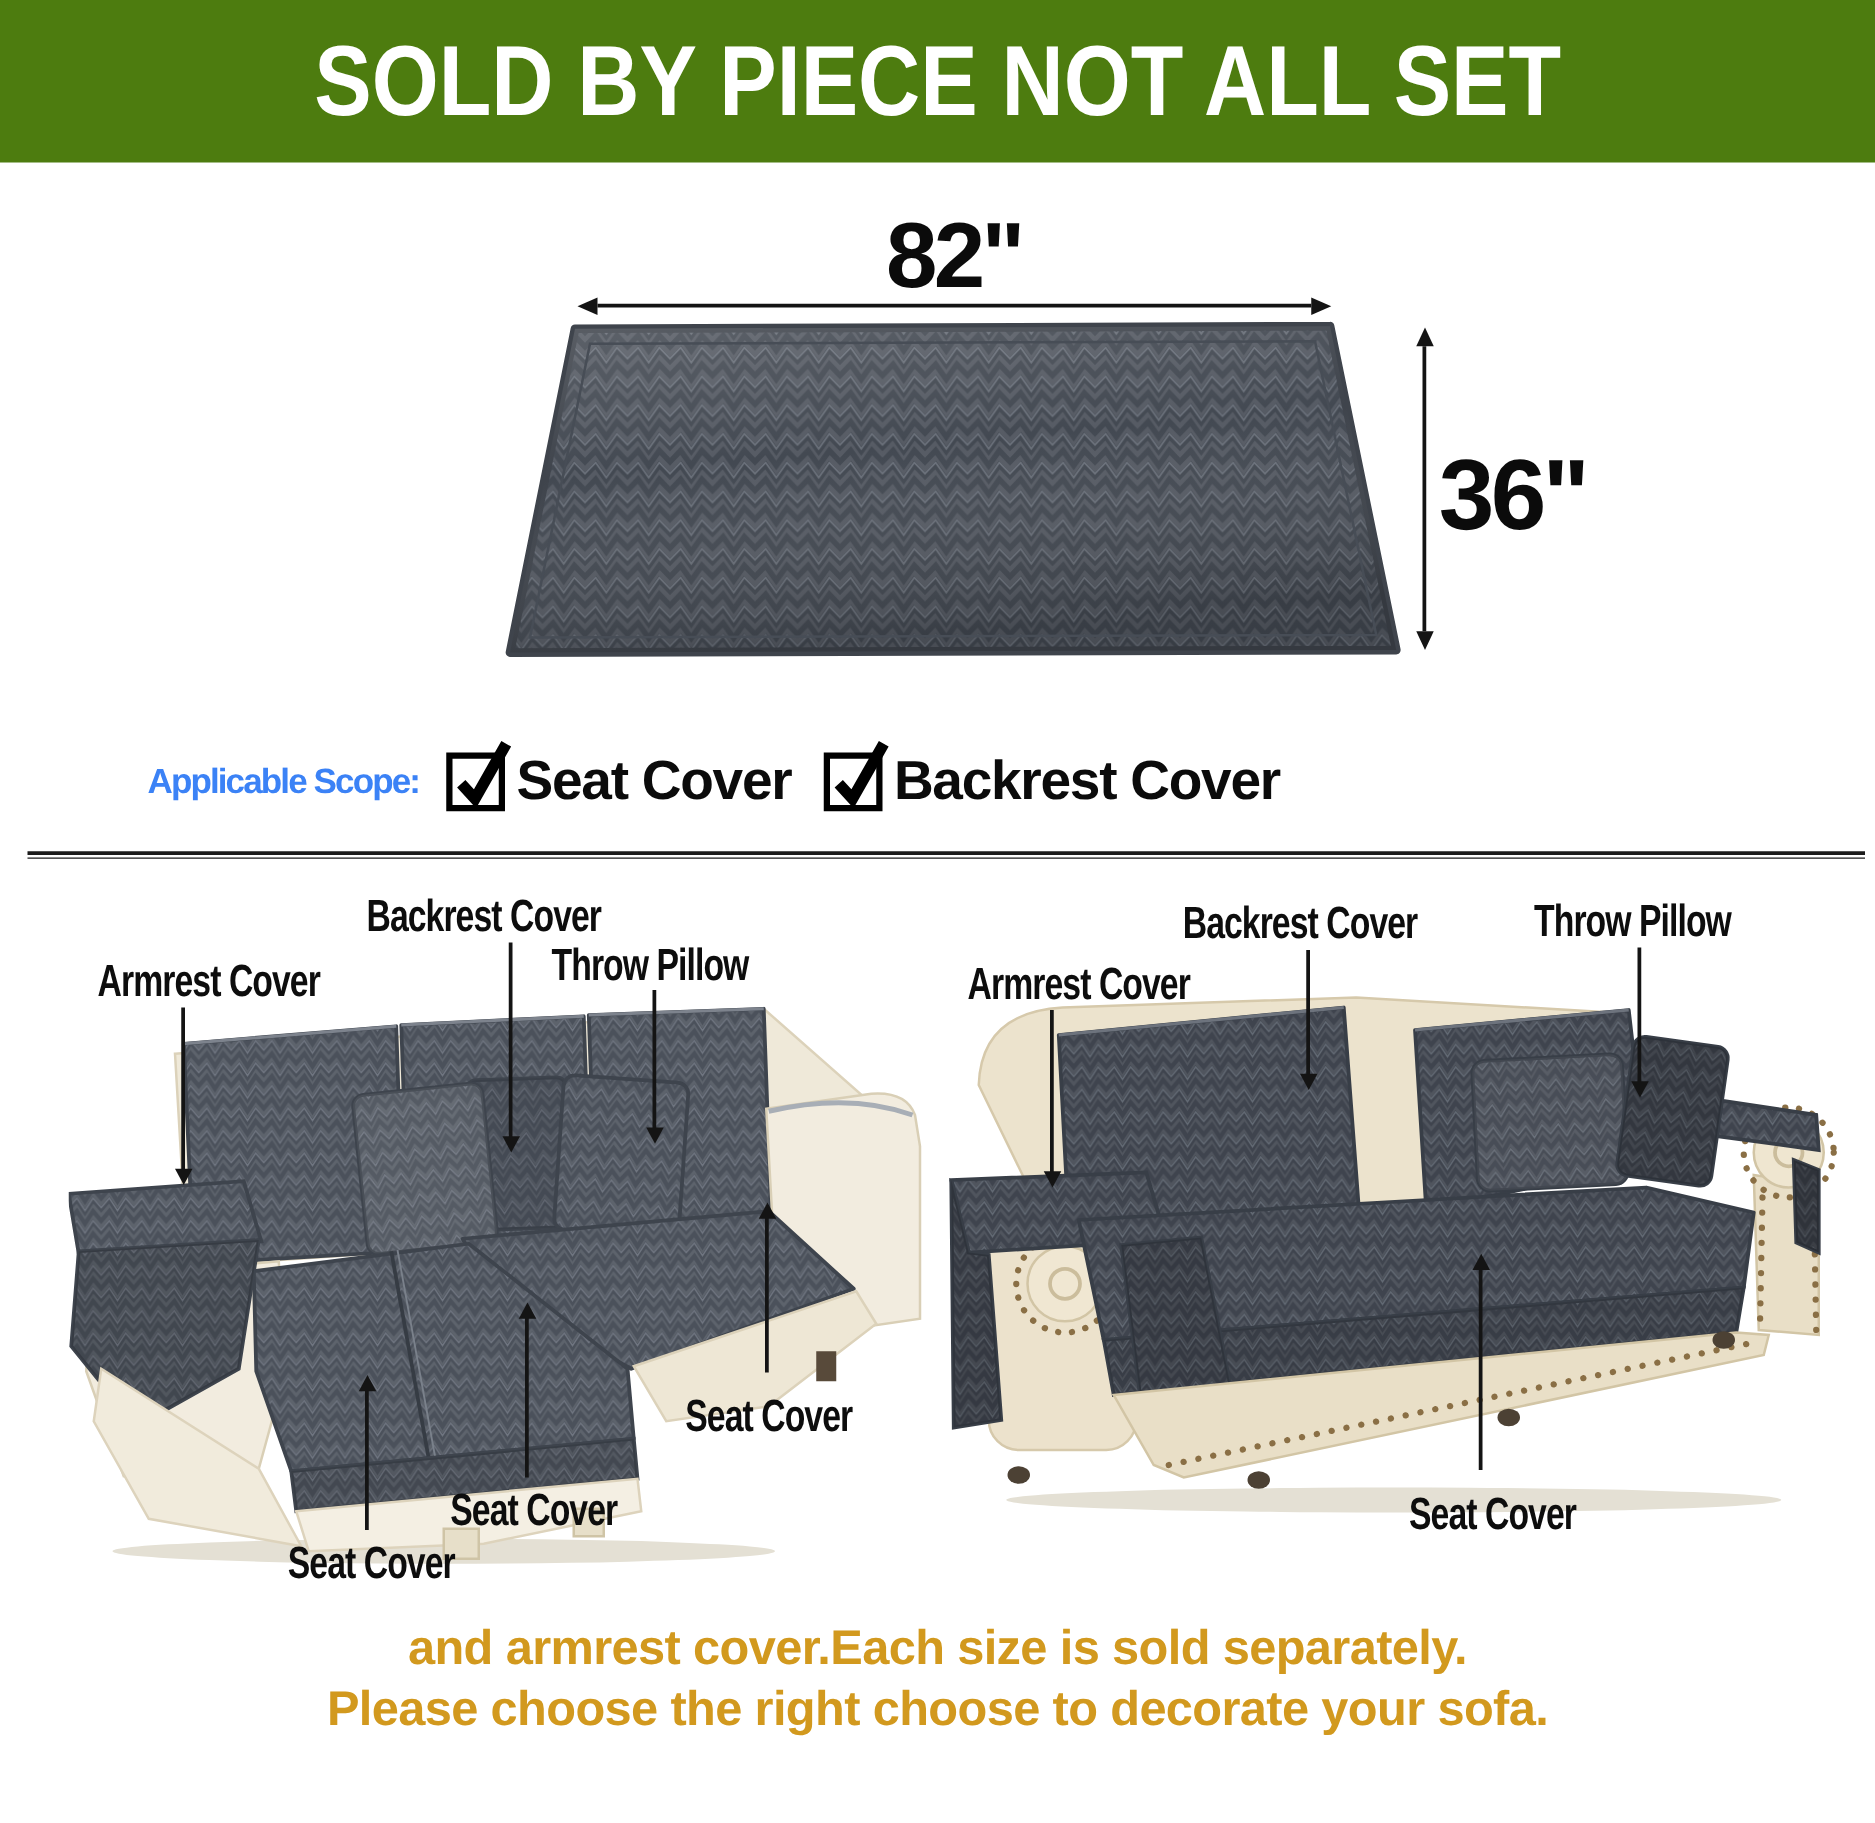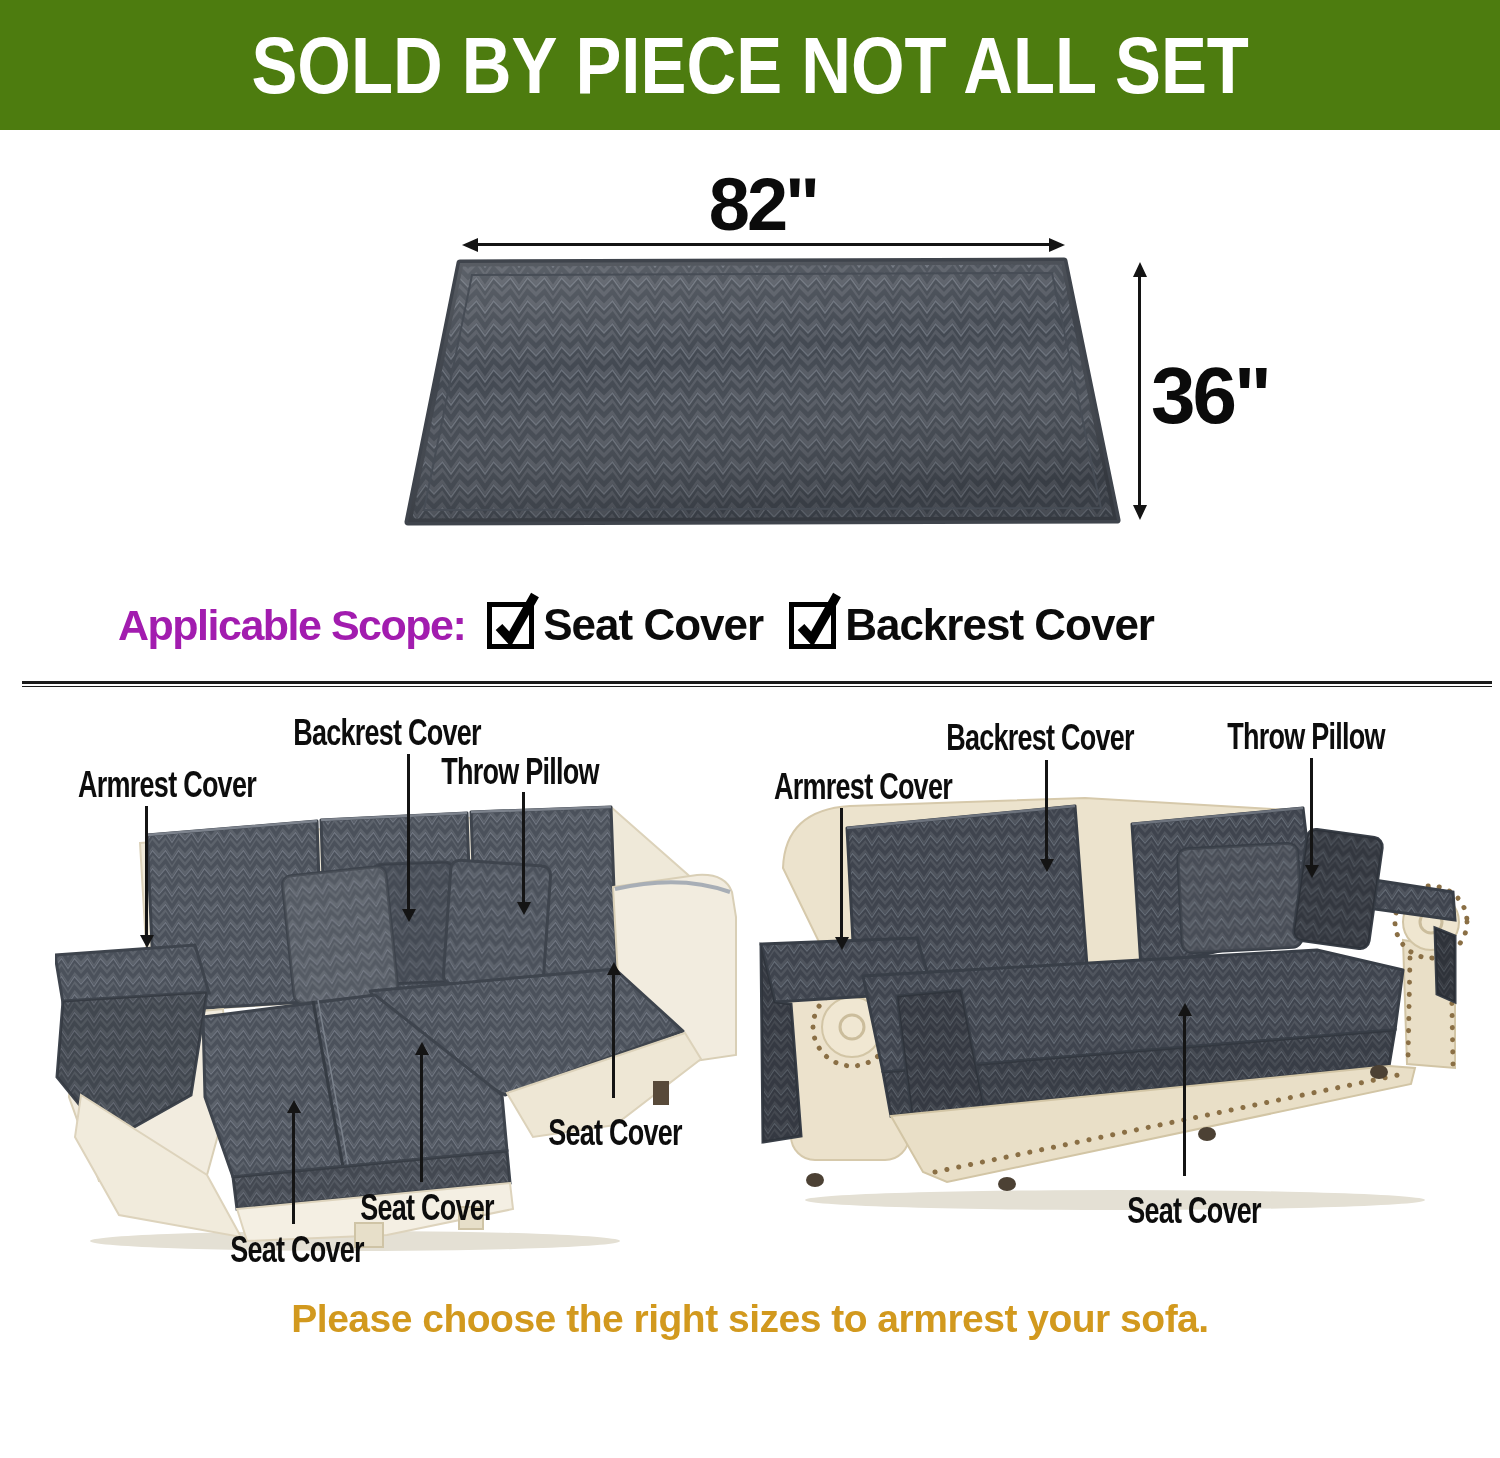--- a/index.html
+++ b/index.html
@@ -31,7 +31,7 @@
 
   
   .scope{position:absolute;left:118px;top:600px;display:flex;align-items:center;}
-  .scope-label{font-size:43px;font-weight:bold;letter-spacing:-1.5px;color:#a21caf;margin-right:22px;white-space:nowrap;}
+  .scope-label{font-size:28px;font-weight:bold;letter-spacing:-1.5px;color:#3b82f6;margin-right:22px;white-space:nowrap;}
   .opt{display:flex;align-items:center;margin-right:26px;}
   .cb{width:37px;height:37px;border:5px solid #000;margin-right:9px;position:relative;background:#fff;}
   .cb svg{position:absolute;left:-3px;top:-18px;width:52px;height:58px;overflow:visible;}

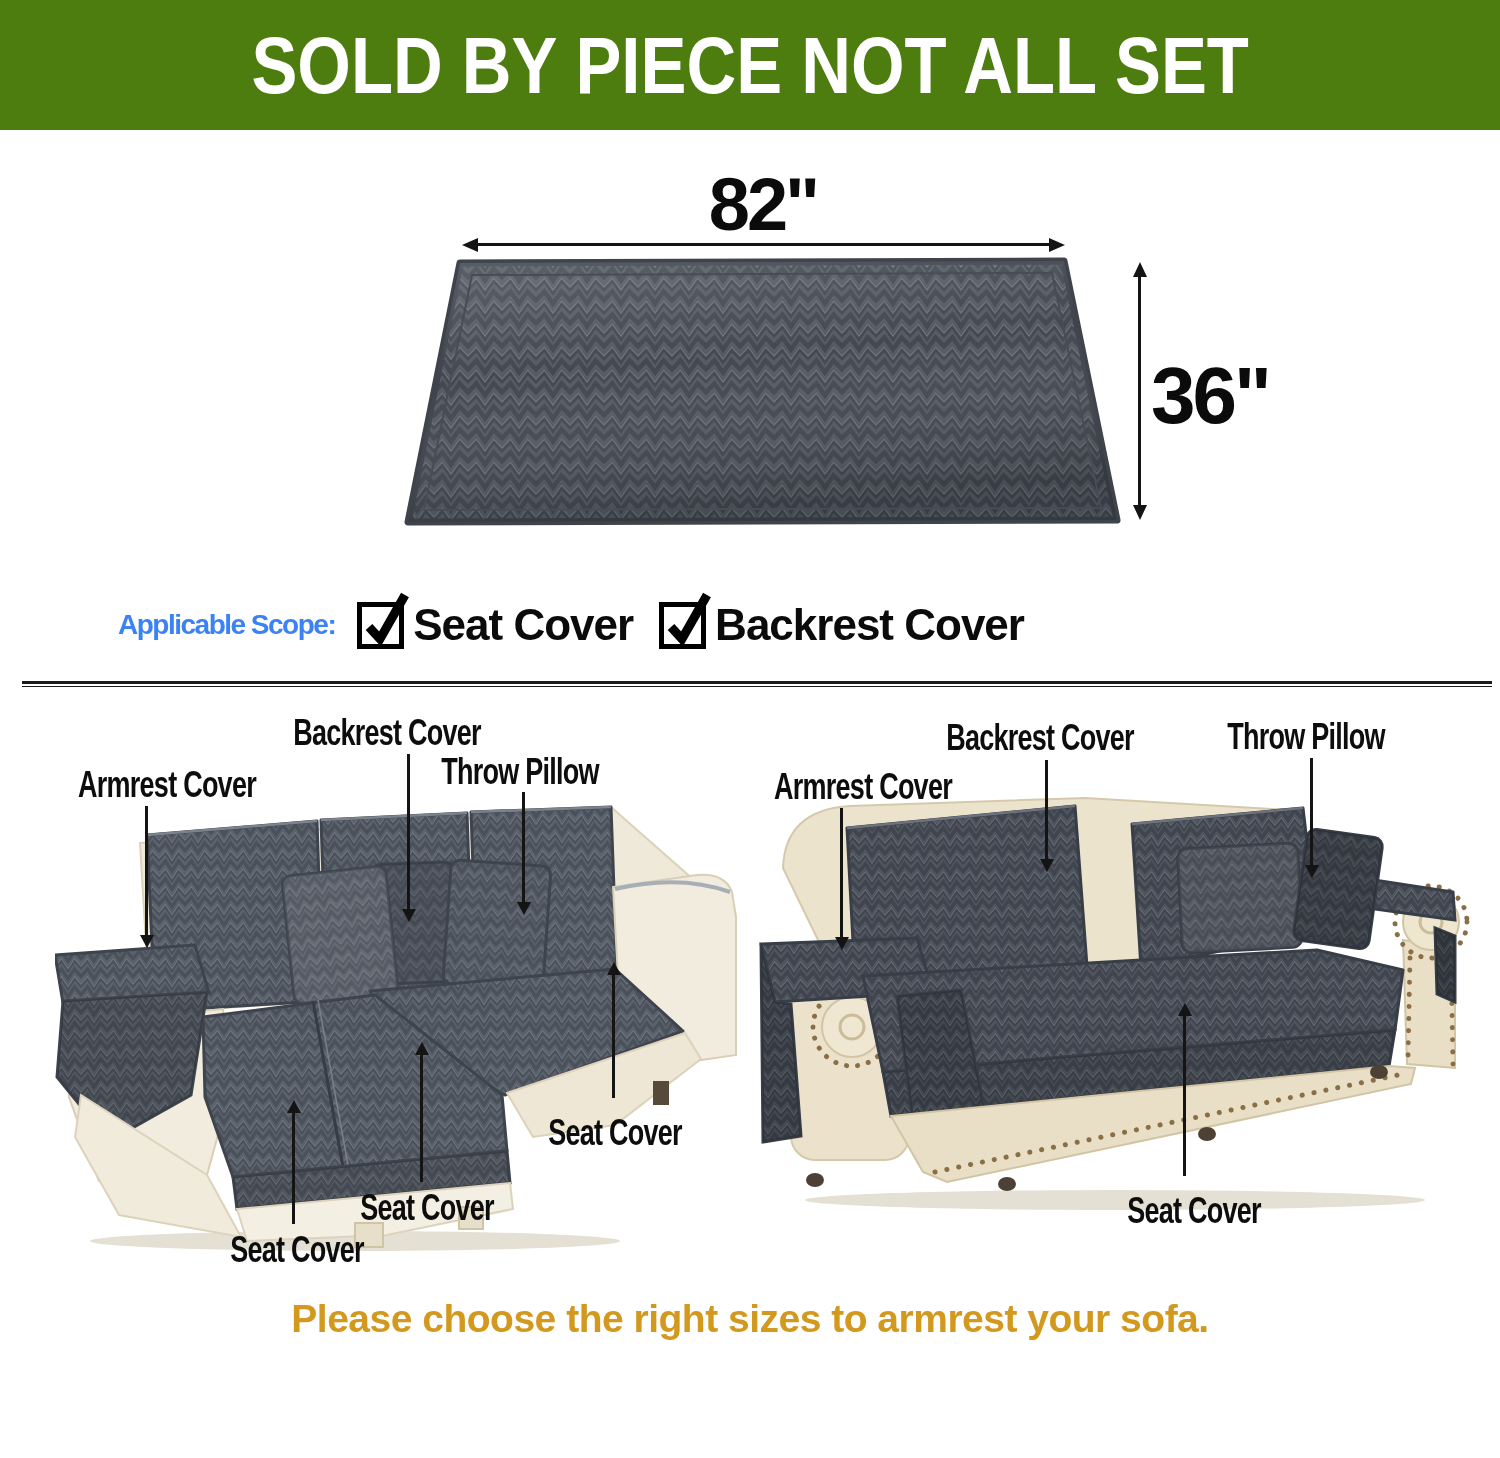--- a/index.html
+++ b/index.html
@@ -280,6 +280,7 @@
   </section>
 
   <footer class="note">
+    <div>and armrest cover.Each size is sold separately.</div>
     <div>Please choose the right sizes to armrest your sofa.</div>
   </footer>
 

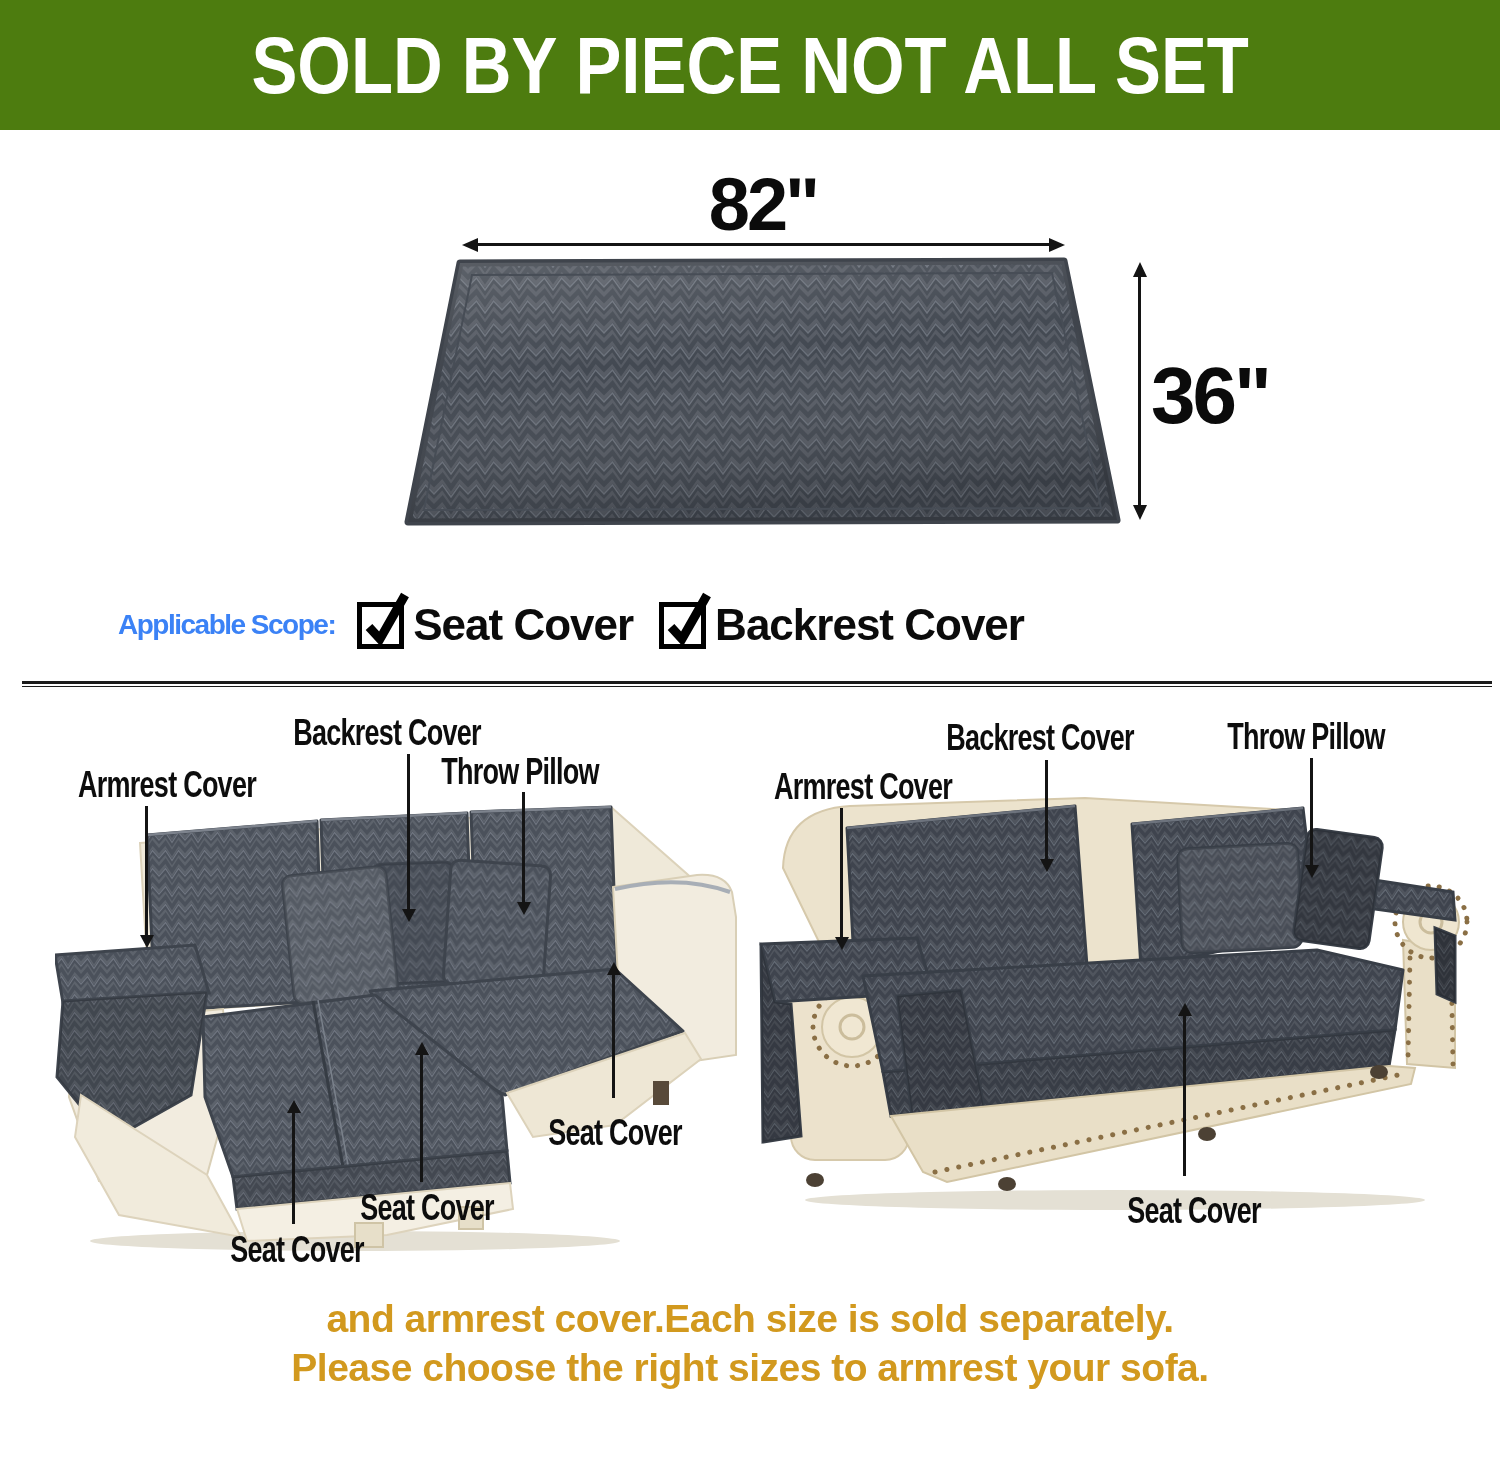--- a/index.html
+++ b/index.html
@@ -281,7 +281,7 @@
 
   <footer class="note">
     <div>and armrest cover.Each size is sold separately.</div>
-    <div>Please choose the right sizes to armrest your sofa.</div>
+    <div>Please choose the right choose to decorate your sofa.</div>
   </footer>
 
 </div>

